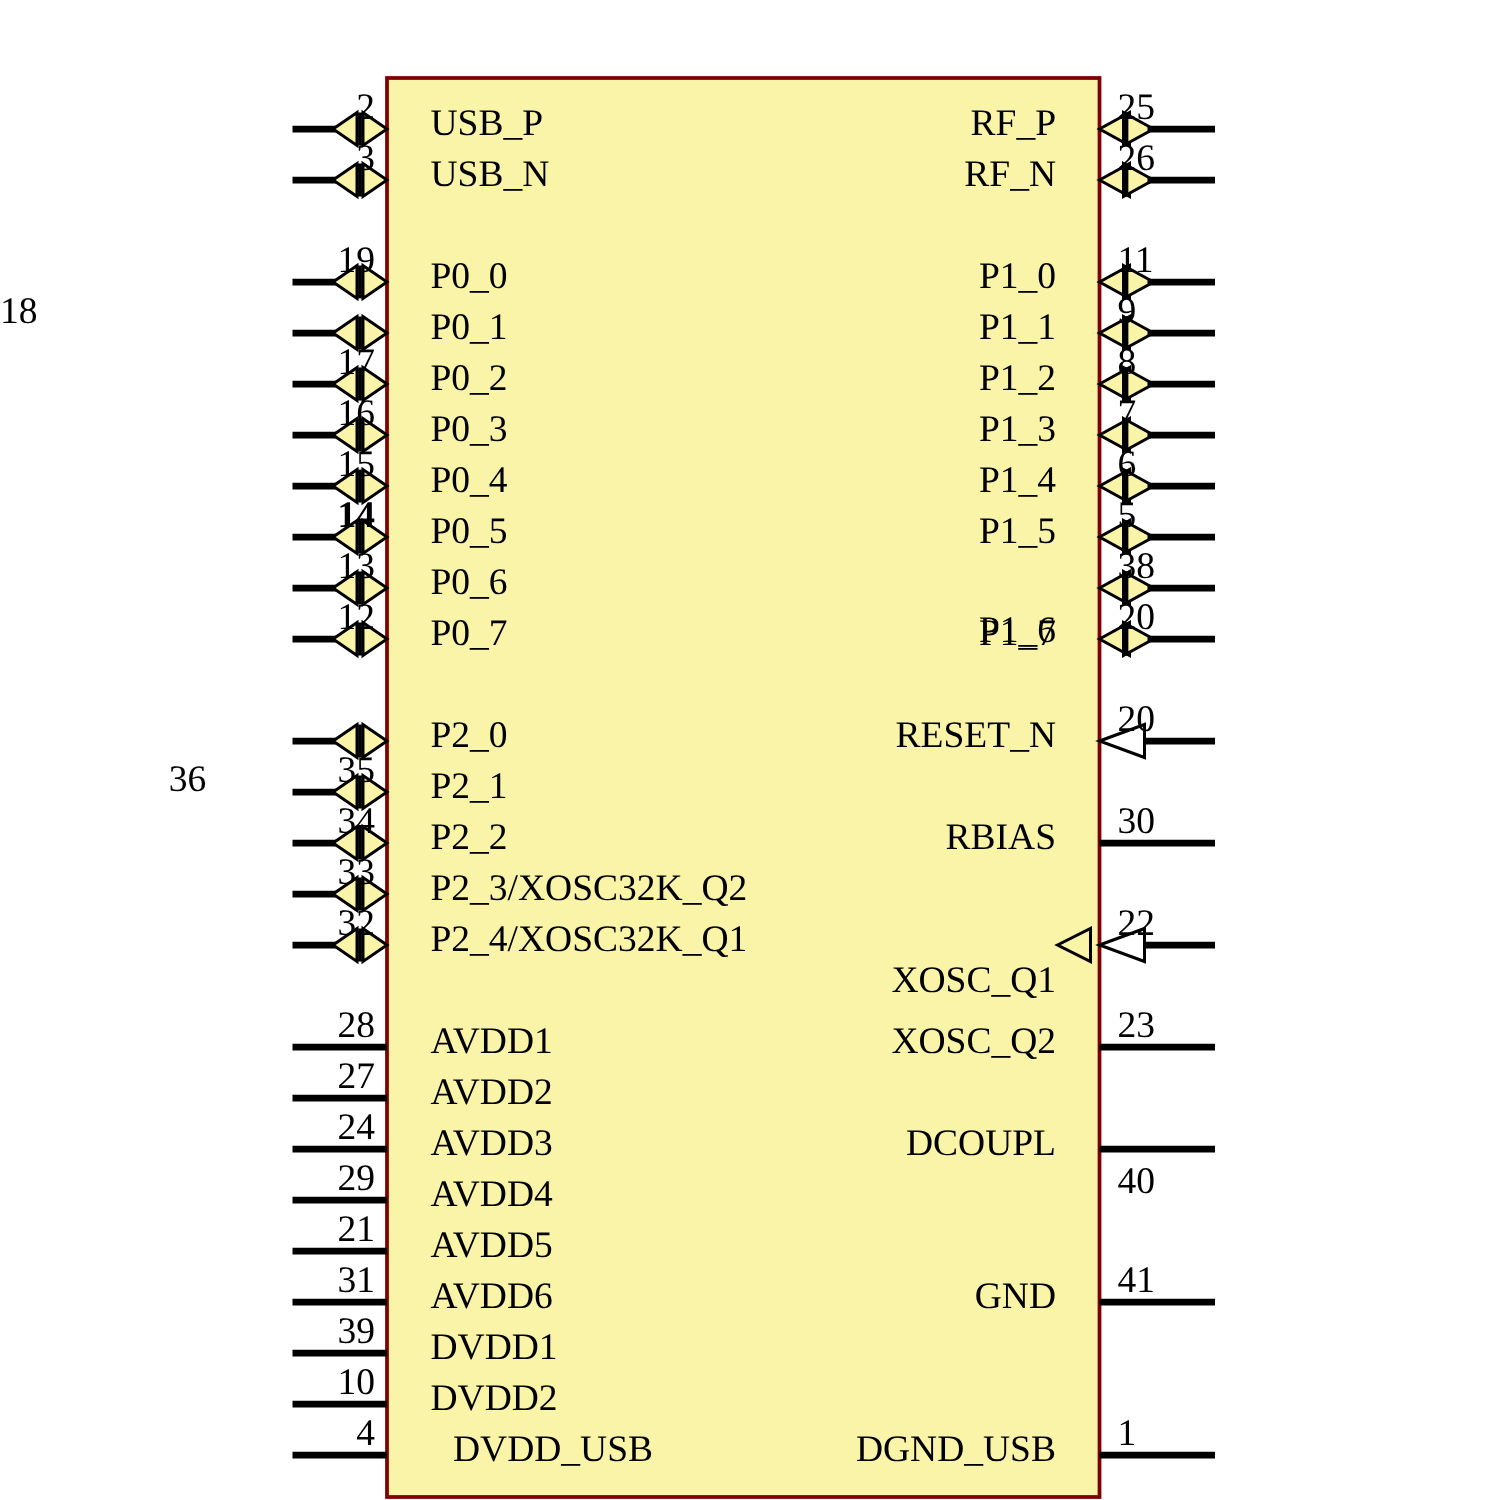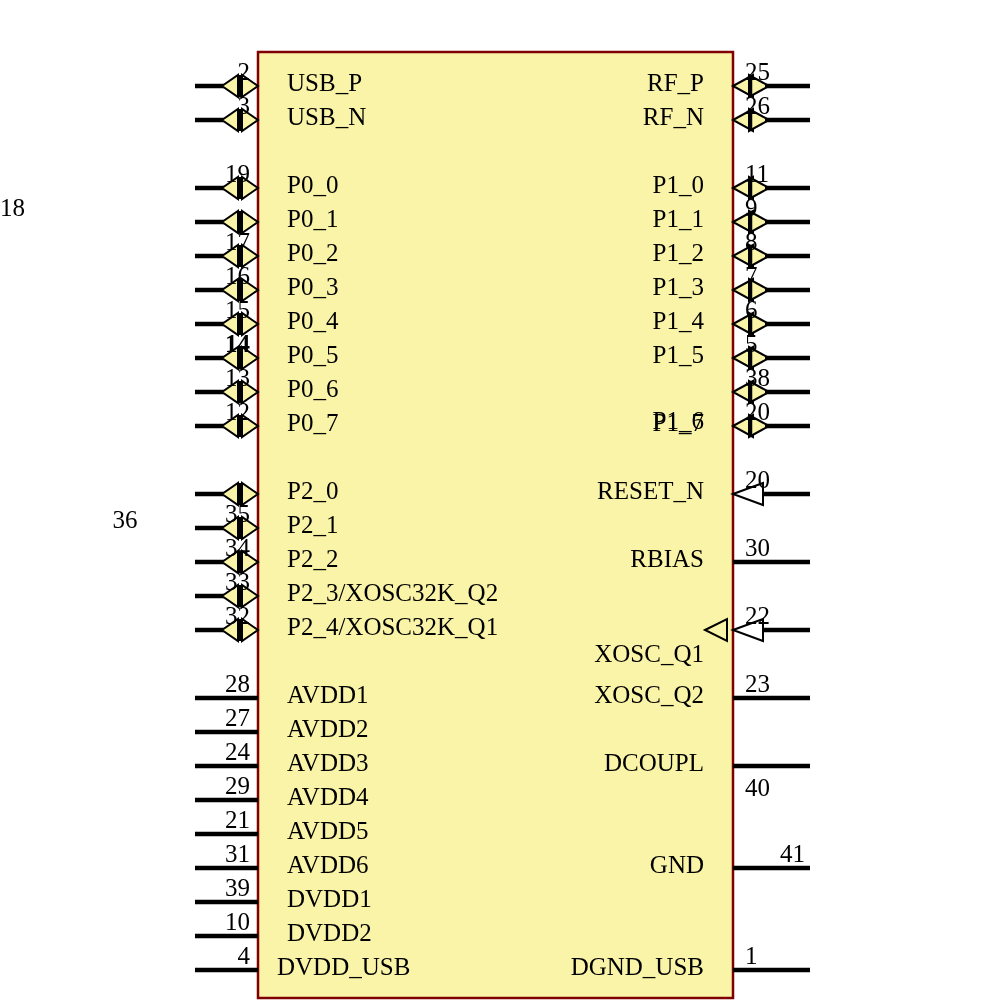--- a/index.html
+++ b/index.html
@@ -244,7 +244,7 @@
       <div class="pin-number" style="top: 603px; left: 745px; width: 60px; text-align: left;">22</div>
       <div class="pin-number" style="top: 671px; left: 745px; width: 60px; text-align: left;">23</div>
       <div class="pin-number" style="top: 739px; left: 745px; width: 60px; text-align: left; margin-top: 36px;">40</div>
-      <div class="pin-number" style="top: 841px; left: 745px; width: 60px; text-align: right;">41</div>
+      <div class="pin-number" style="top: 841px; left: 745px; width: 60px; text-align: left;">41</div>
       <div class="pin-number" style="top: 943px; left: 745px; width: 60px; text-align: left;">1</div>
     </div>
 </div>

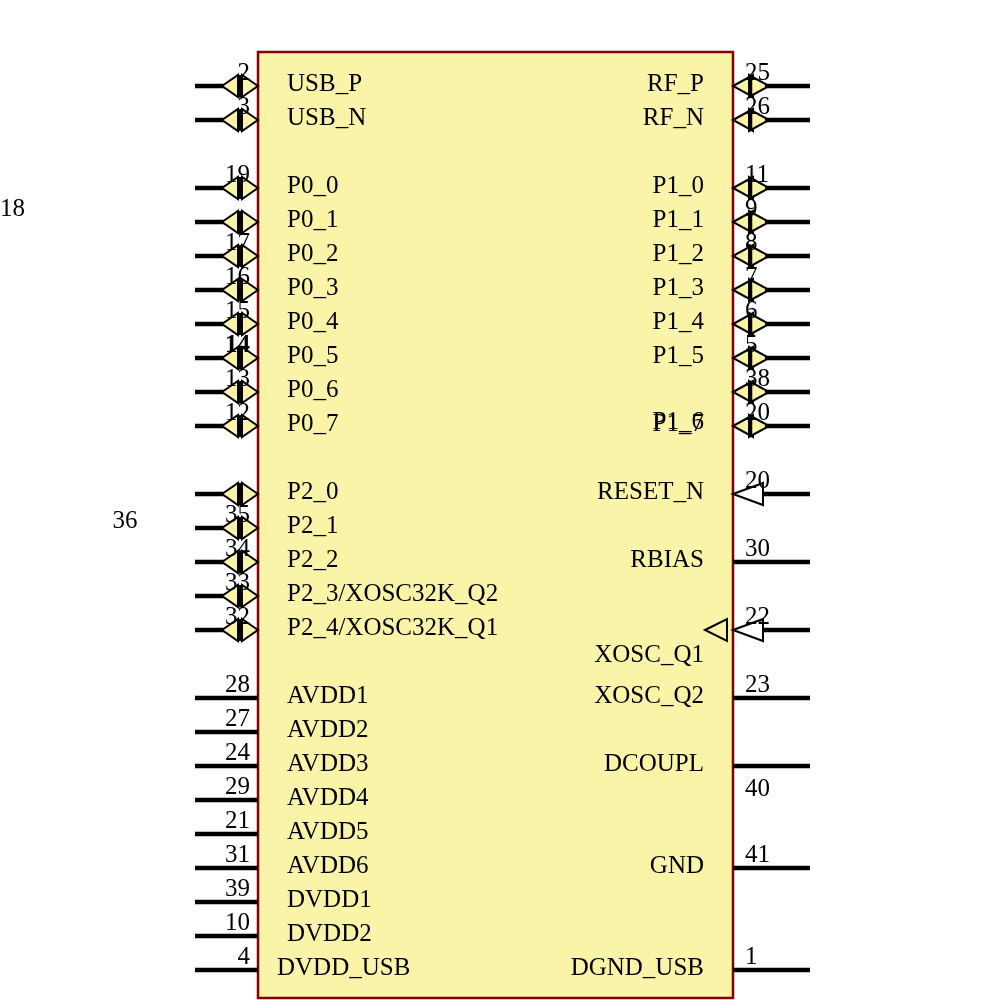--- a/index.html
+++ b/index.html
@@ -185,7 +185,7 @@
       <div class="pin-label left" style="top: 852px; left: 287px;">AVDD6</div>
       <div class="pin-label left" style="top: 886px; left: 287px;">DVDD1</div>
       <div class="pin-label left" style="top: 920px; left: 287px;">DVDD2</div>
-      <div class="pin-label left" style="top: 954px; left: 277px;">DVDD_USB</div>
+      <div class="pin-label left" style="top: 954px; left: 302px;">DVDD_USB</div>
       <div class="pin-label right" style="top: 70px; right: 296px;">RF_P</div>
       <div class="pin-label right" style="top: 104px; right: 296px;">RF_N</div>
       <div class="pin-label right" style="top: 172px; right: 296px;">P1_0</div>

